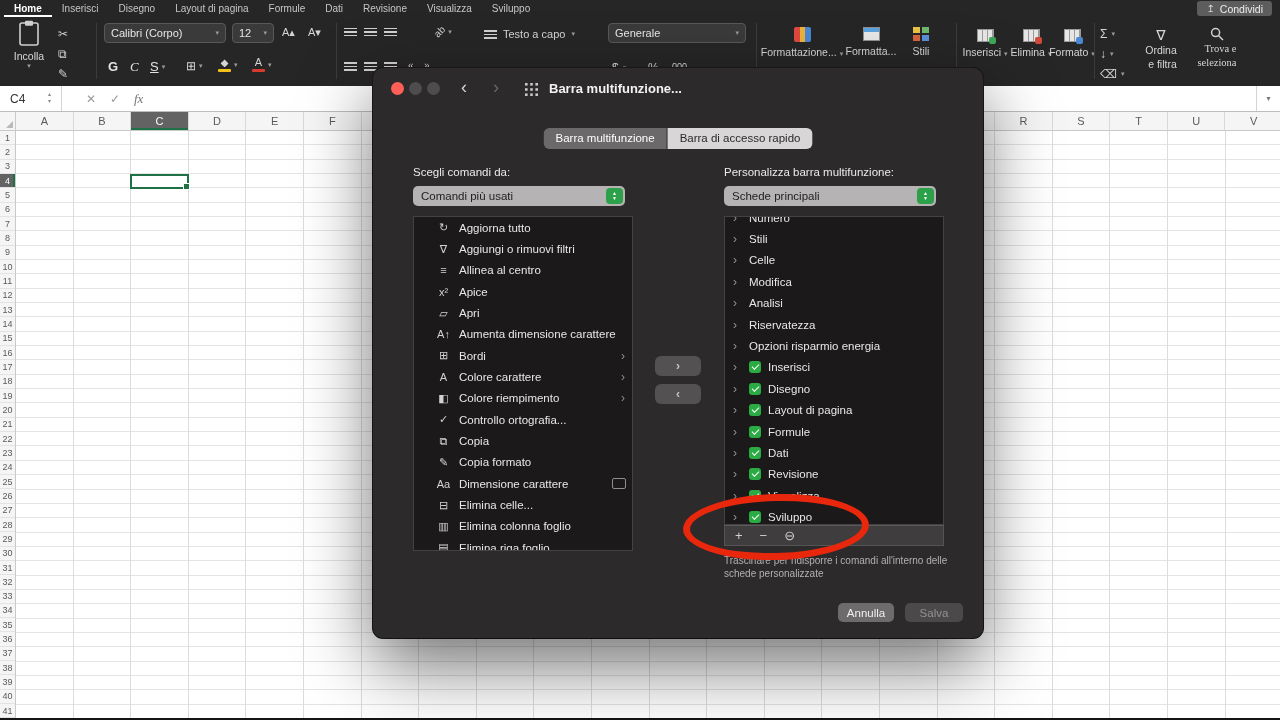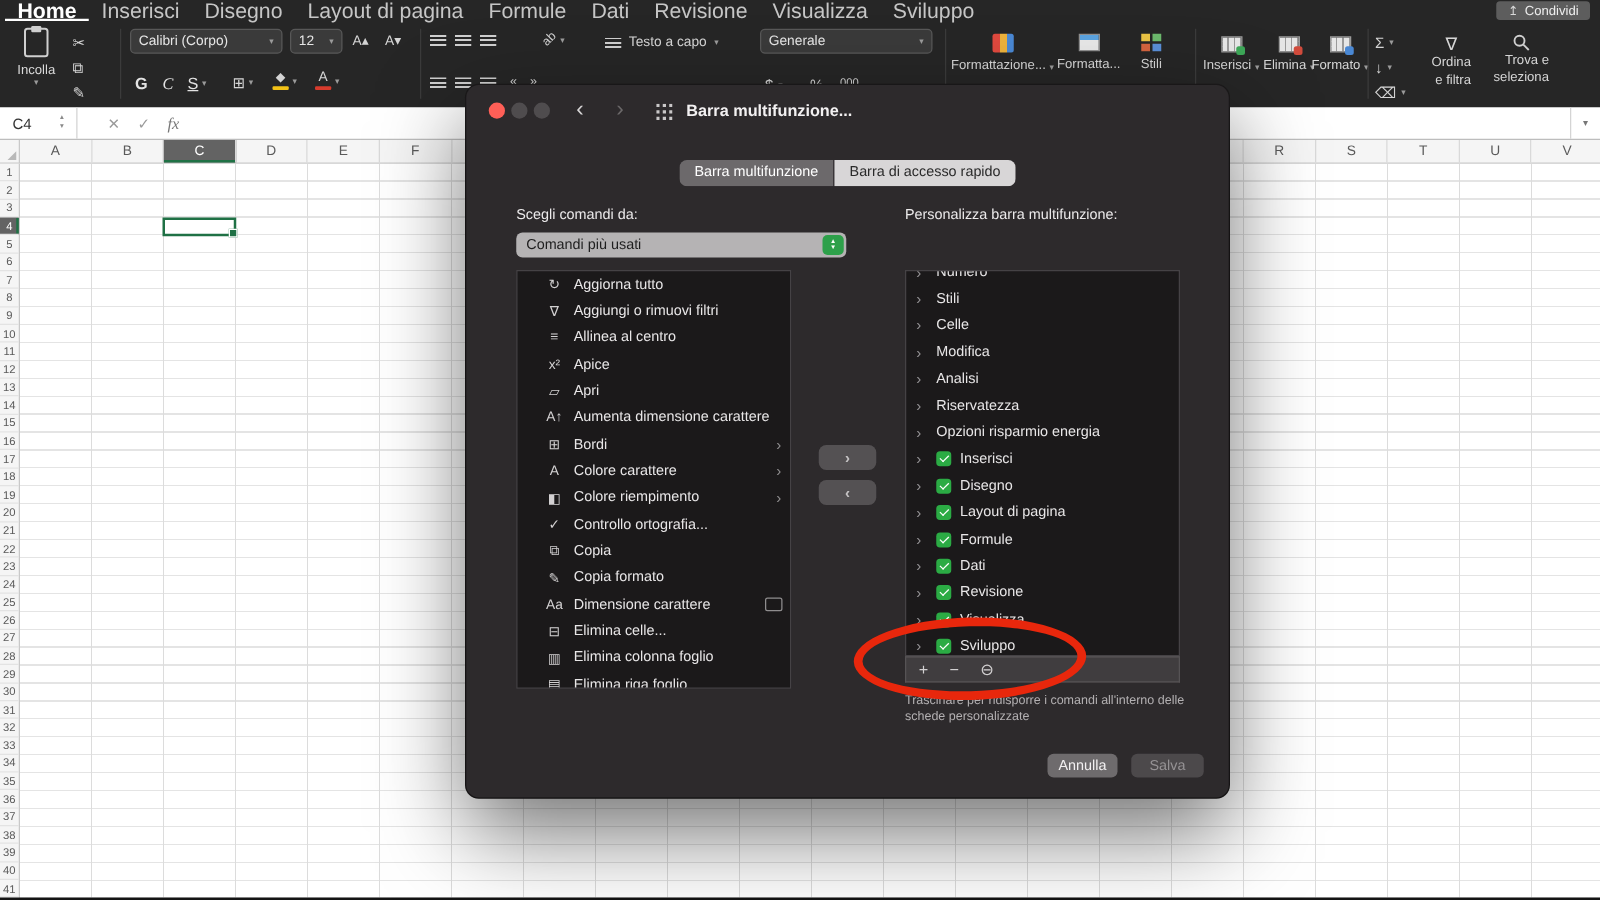--- a/index.html
+++ b/index.html
@@ -10,7 +10,7 @@
   .ribbon{position:absolute;left:0;top:0;width:1280px;height:86px;background:#262626;z-index:1;}
   .tabrow{position:absolute;top:0;left:0;right:0;height:17px;display:flex;align-items:center;}
   .tabs{display:flex;align-items:stretch;height:17px;padding-left:4px;}
-  .tab{color:#c6c6c6;font-size:17px;padding:0 10px;line-height:17px;white-space:nowrap;cursor:default;}
+  .tab{color:#c6c6c6;font-size:10px;padding:0 10px;line-height:17px;white-space:nowrap;cursor:default;}
   .tab.selected{color:#ffffff;font-weight:bold;box-shadow:inset 0 -2px 0 #ffffff;}
   .share{position:absolute;right:8px;top:1px;height:15px;background:#5d5d5d;border-radius:3px;color:#ededed;
          font-size:10.5px;display:flex;align-items:center;gap:5px;padding:0 9px;}

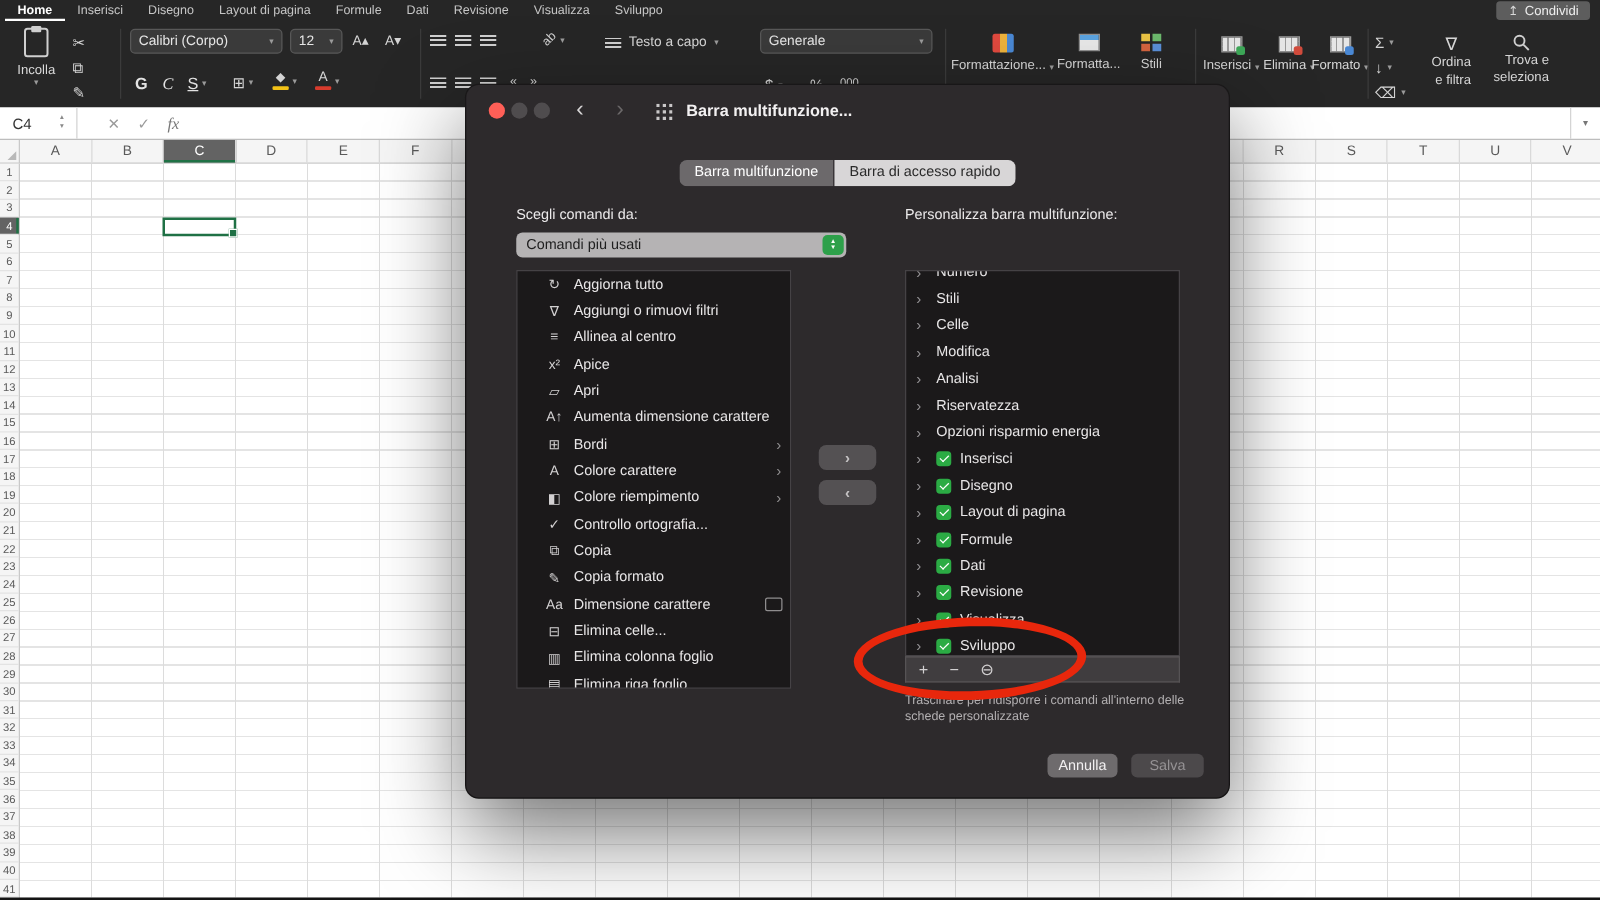--- a/index.html
+++ b/index.html
@@ -334,7 +334,7 @@
           <span>e filtra</span>
         </span>
       </div>
-      <div class="stack" style="left:1190px;top:10px;width:54px;">
+      <div class="stack" style="left:1190px;top:10px;width:54px;font-family:Liberation Serif, serif;">
         <svg width="14" height="14" viewBox="0 0 14 14">
           <circle cx="5.6" cy="5.6" r="4" fill="none" stroke="#cfcfcf" stroke-width="1.5"></circle>
           <line x1="8.7" y1="8.7" x2="13" y2="13" stroke="#cfcfcf" stroke-width="1.5"></line>

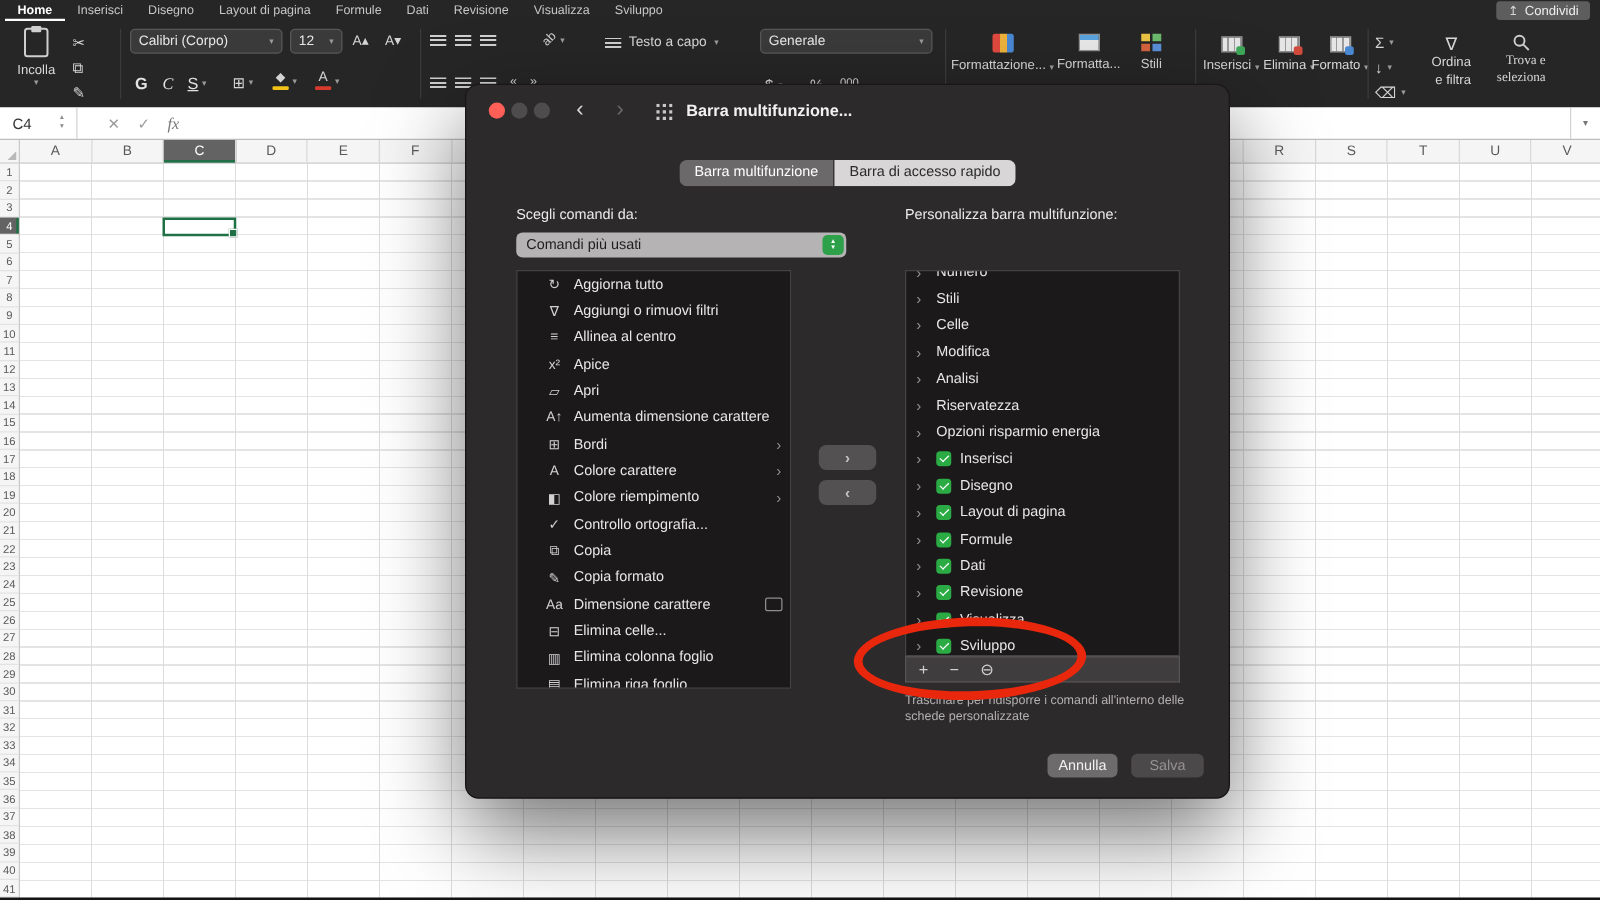--- a/index.html
+++ b/index.html
@@ -95,7 +95,7 @@
   .seg.on{background:#6c696b;color:#ffffff;}
   .seg.off{background:#d8d6d7;color:#2a2a2a;}
   .plabel{position:absolute;top:98px;font-size:11.5px;color:#eceaeb;white-space:nowrap;}
-  .dd{position:absolute;top:118px;width:264px;height:20px;background:#b5b3b4;border-radius:5px;color:#1e1e1e;
+  .dd{position:absolute;top:118px;width:212px;height:20px;background:#b5b3b4;border-radius:5px;color:#1e1e1e;
       display:flex;align-items:center;padding:0 28px 0 8px;box-sizing:border-box;}
   .ddstep{position:absolute;right:2px;top:2px;bottom:2px;width:17px;background:#2da04a;border-radius:4px;
           display:flex;flex-direction:column;align-items:center;justify-content:center;color:#fff;font-size:5px;line-height:5px;}

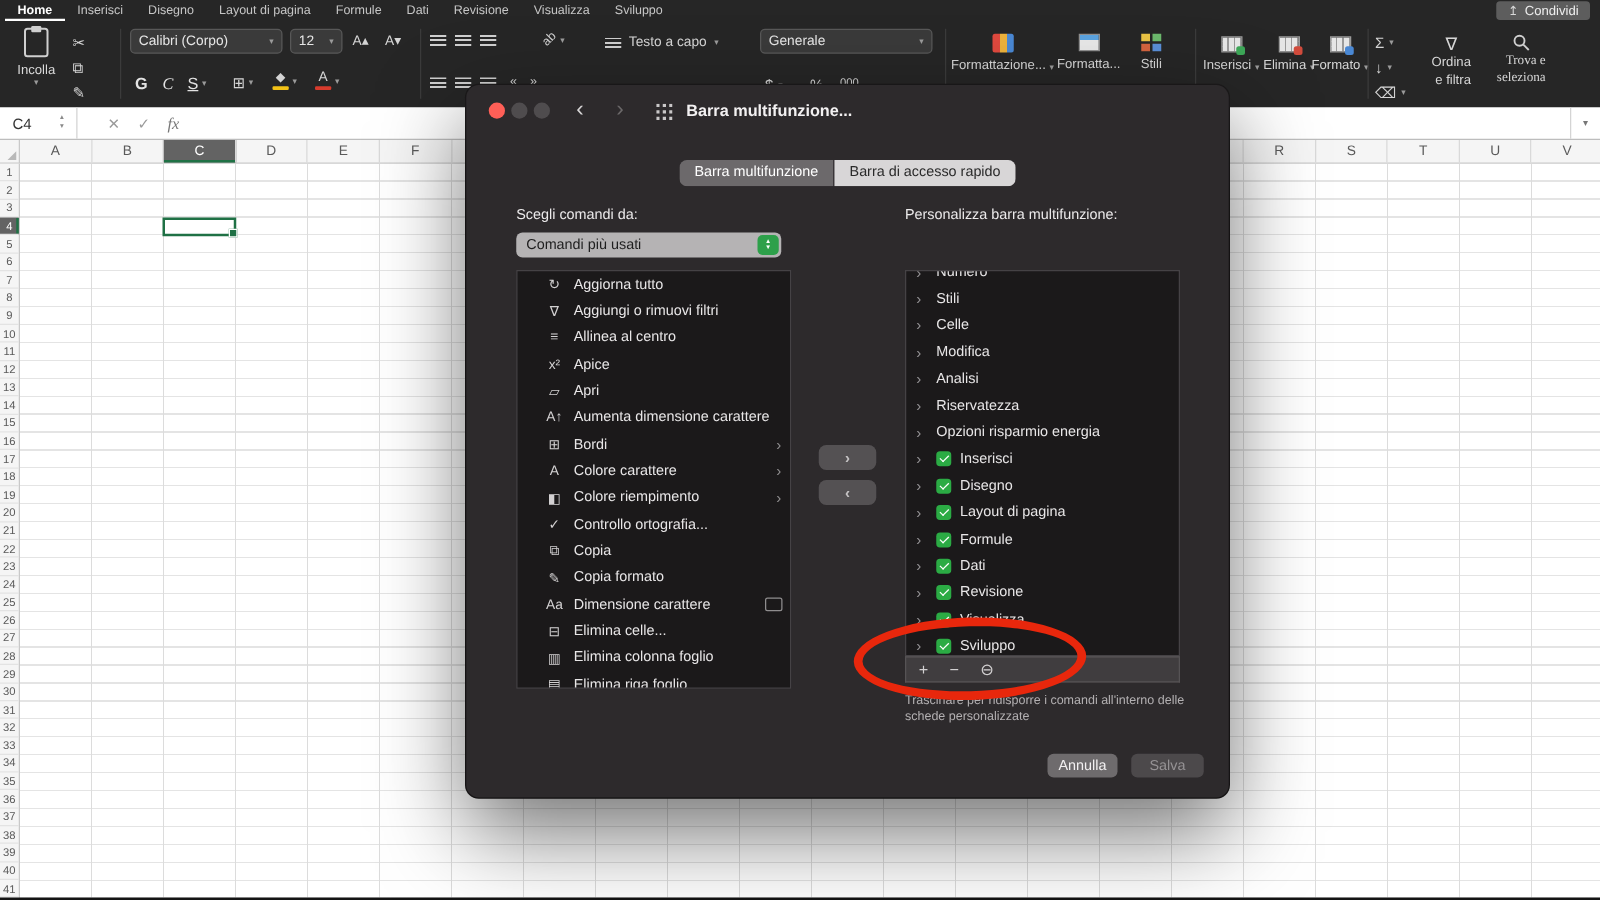--- a/index.html
+++ b/index.html
@@ -555,6 +555,13 @@
       </div>
 
     <span class="plabel" style="left:351px;">Personalizza barra multifunzione:</span>
+    <div class="dd" style="left:351px;">
+      <span>Schede principali</span>
+      <span class="ddstep">
+          <span>▲</span>
+          <span>▼</span>
+        </span>
+    </div>
     <div class="dlist right">
         <div class="rit" style="margin-top: -10px;">
           <span class="rchev">›</span>

